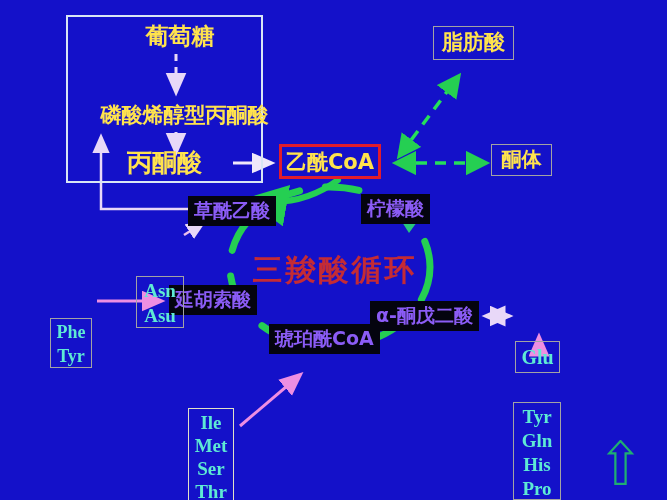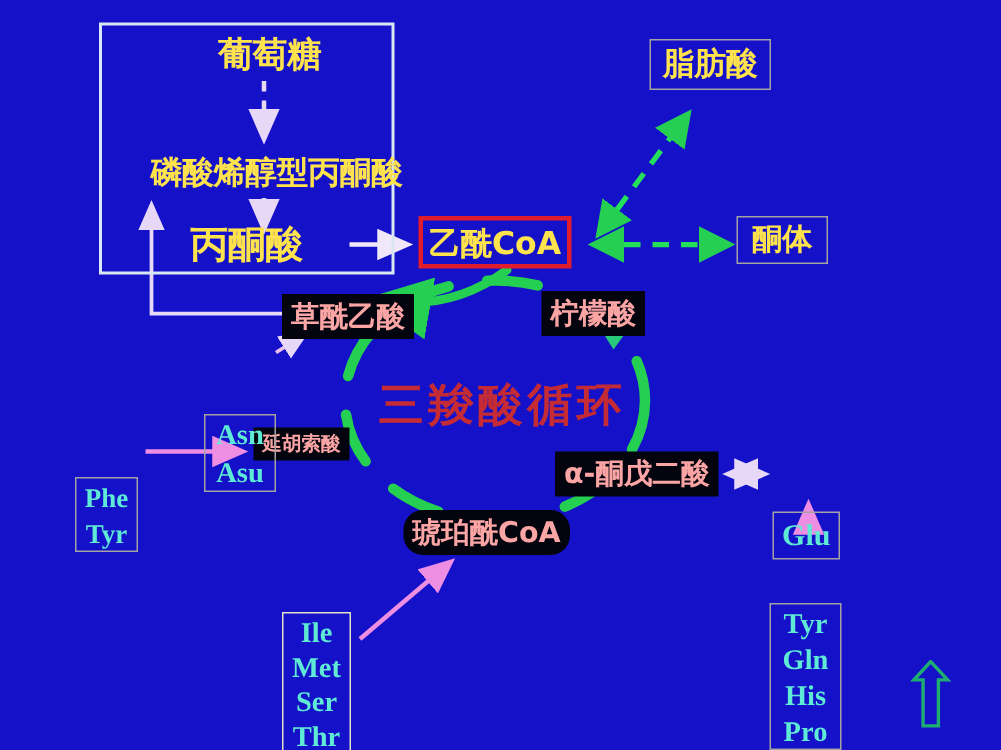--- a/index.html
+++ b/index.html
@@ -13,7 +13,7 @@
   .ctext{ color:#ffe34d; font-weight:bold; text-align:center; }
   .frame{ border:2px solid #d9e6f4; background:transparent; }
   .tag{
-    background:#04040f; color:#fca5a5; font-weight:bold;
+    background:#04040f; color:#8b5cf6; font-weight:bold;
     padding:2px 6px; text-align:center; white-space:nowrap;
   }
   .wbox{

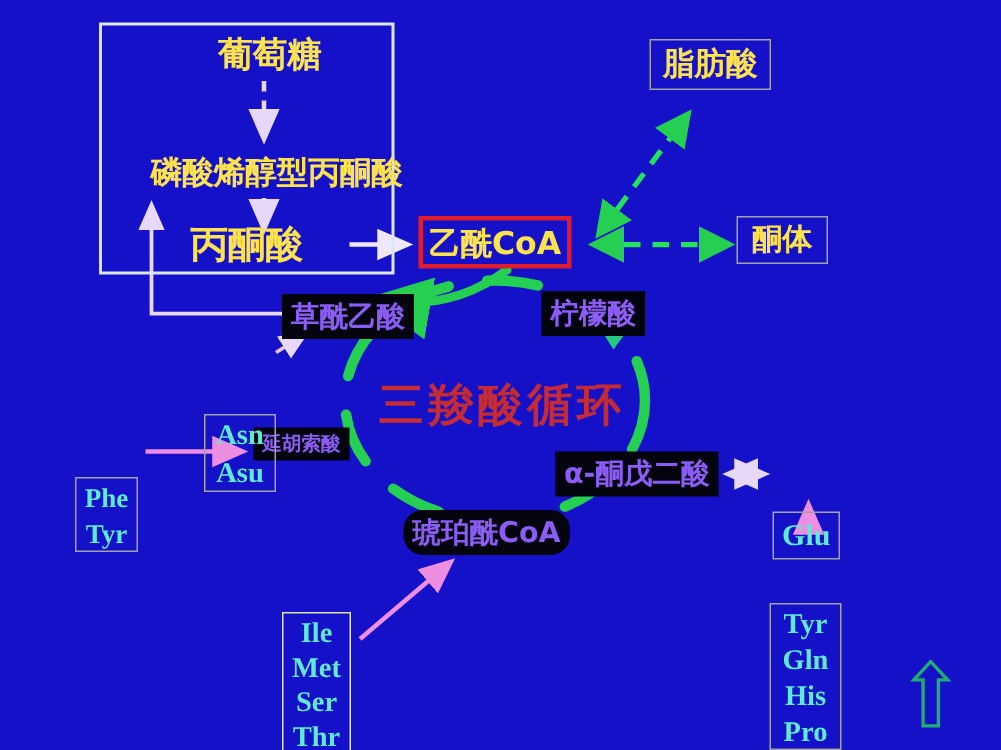--- a/index.html
+++ b/index.html
@@ -97,7 +97,7 @@
 
   <div class="abs tag" style="left:361px; top:194px; font-size:19px;">柠檬酸</div>
 
-  <div class="abs tag" style="left:169px; top:285px; font-size:13px;">延胡索酸</div>
+  <div class="abs tag" style="left:169px; top:285px; font-size:19px;">延胡索酸</div>
 
   <div class="abs tag" style="left:370px; top:301px; font-size:19px;">α-酮戊二酸</div>
 

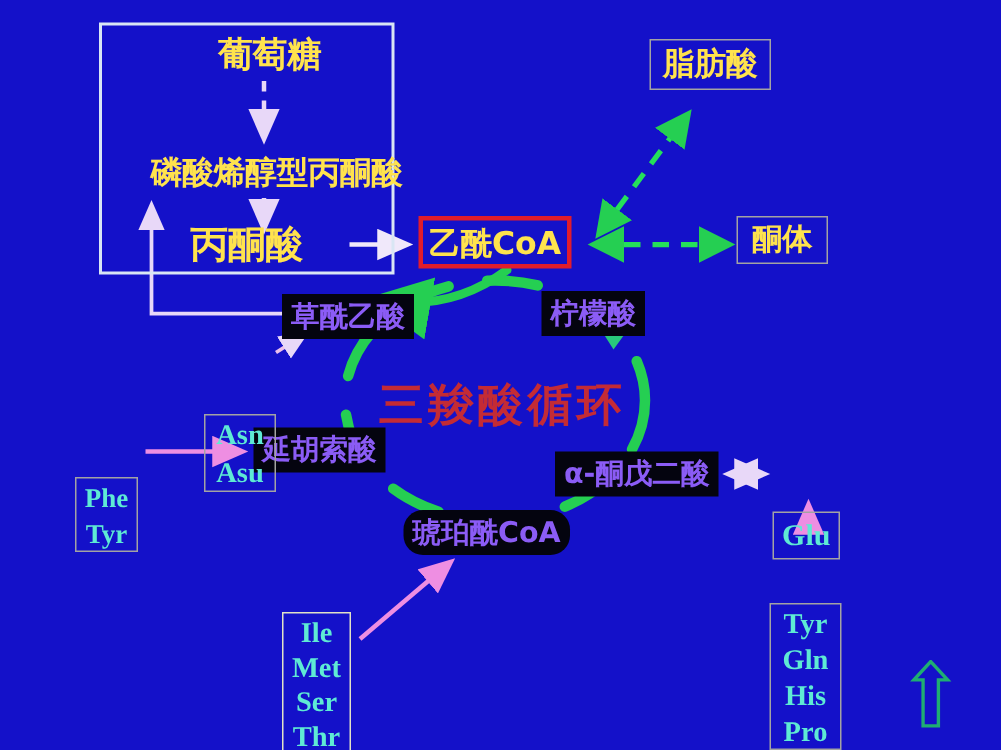--- a/index.html
+++ b/index.html
@@ -101,7 +101,7 @@
 
   <div class="abs tag" style="left:370px; top:301px; font-size:19px;">α-酮戊二酸</div>
 
-  <div class="abs tag" style="left:269px; top:340px; font-size:19px;border-radius:13px;">琥珀酰CoA</div>
+  <div class="abs tag" style="left:269px; top:324px; font-size:19px;">琥珀酰CoA</div>
 
   <div class="abs cycle-title" style="left:250px; top:250px; width:170px;">三羧酸循环</div>
 

